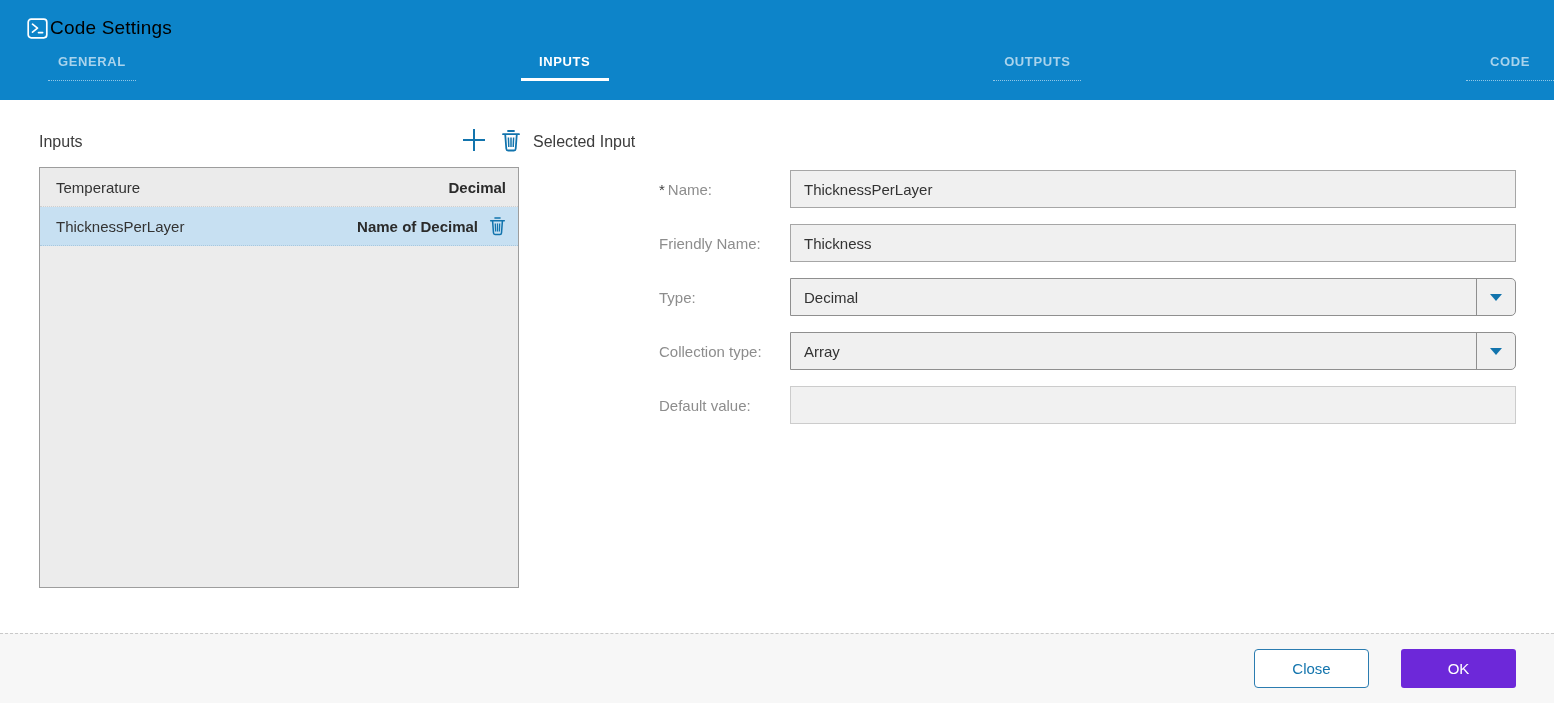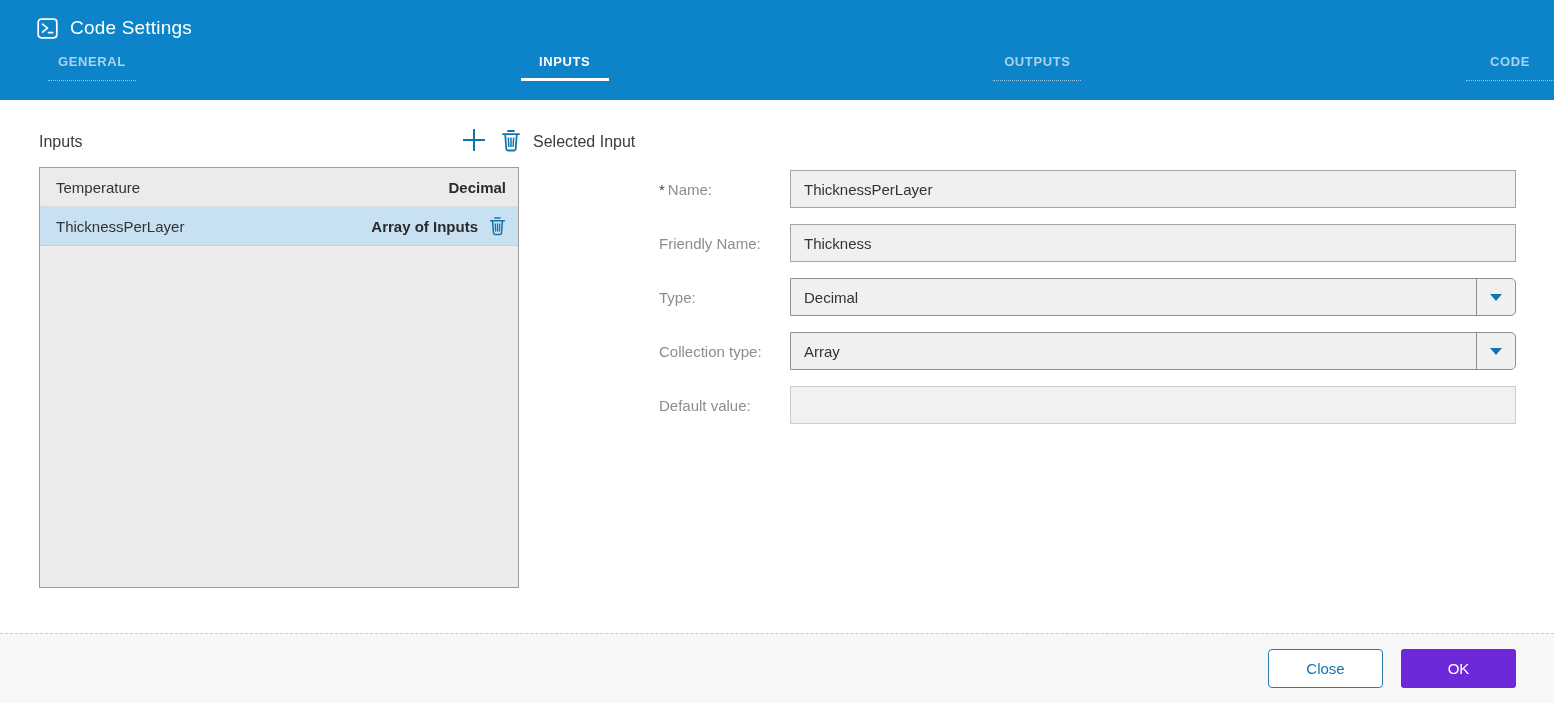--- a/index.html
+++ b/index.html
@@ -8,7 +8,7 @@
 
   
   .header { position:absolute; left:0; top:0; width:1554px; height:100px; background:#0d84c9; }
-  .title-row { display:flex; align-items:center; gap:12px; padding:17px 0 0 37px; color:#ffffff; }
+  .title-row { display:flex; align-items:center; gap:2px; padding:17px 0 0 27px; color:#000000; }
   .title-text { font-size:19px; font-weight:500; letter-spacing:0.2px; }
   .tabs { display:flex; gap:27px; margin:15px 0 0 48px;justify-content:space-between; }
   .tab { width:88px; text-align:center; font-size:13px; font-weight:700; letter-spacing:0.6px;

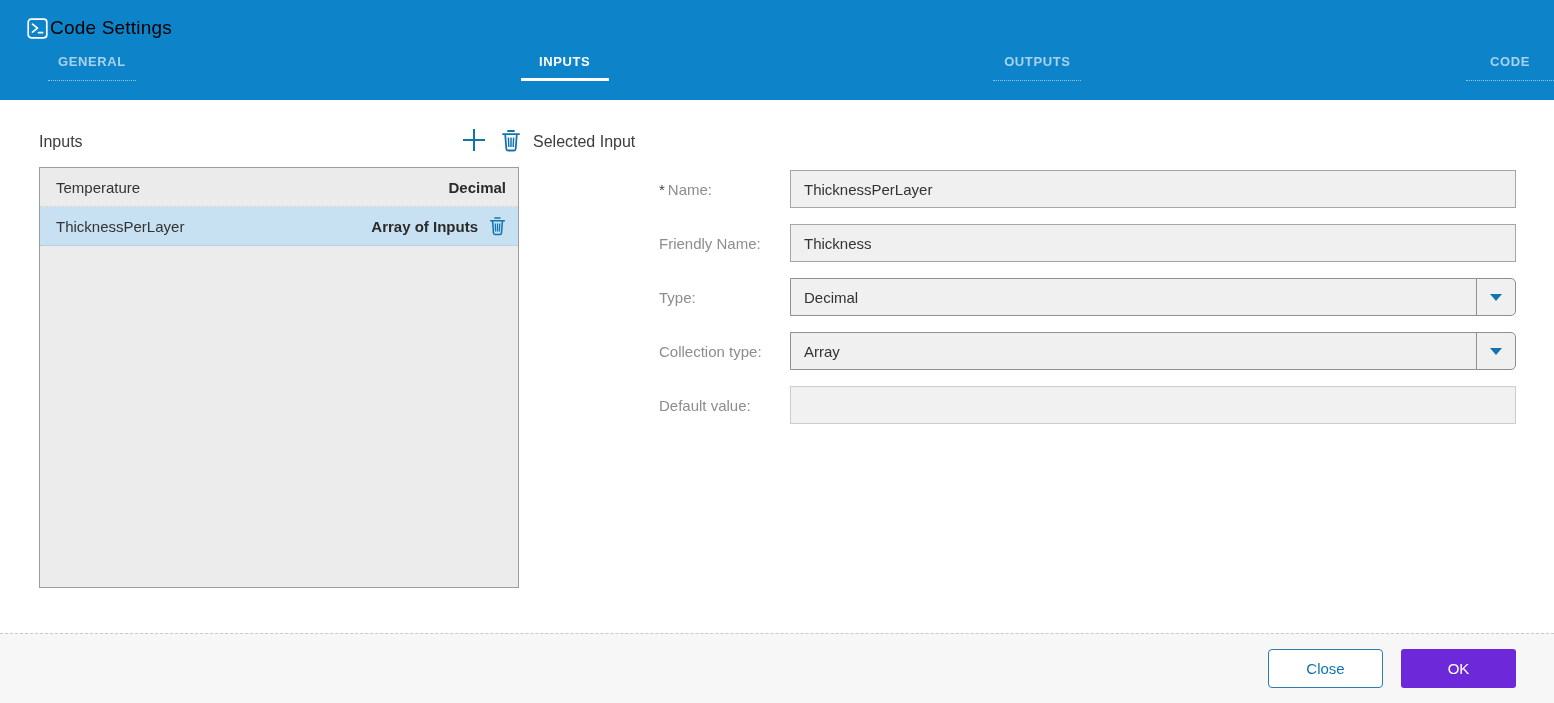--- a/index.html
+++ b/index.html
@@ -114,7 +114,7 @@
 
   <div class="list-row selected">
     <span class="cell-name">ThicknessPerLayer</span>
-    <span class="cell-type">Array of Inputs</span>
+    <span class="cell-type">Name of Decimal</span>
     <span class="row-trash">
       <svg width="17" height="20" viewBox="0 0 20 23">
         <path d="M7 2 h6" fill="none" stroke="#1274ad" stroke-width="1.8" stroke-linecap="round"></path>

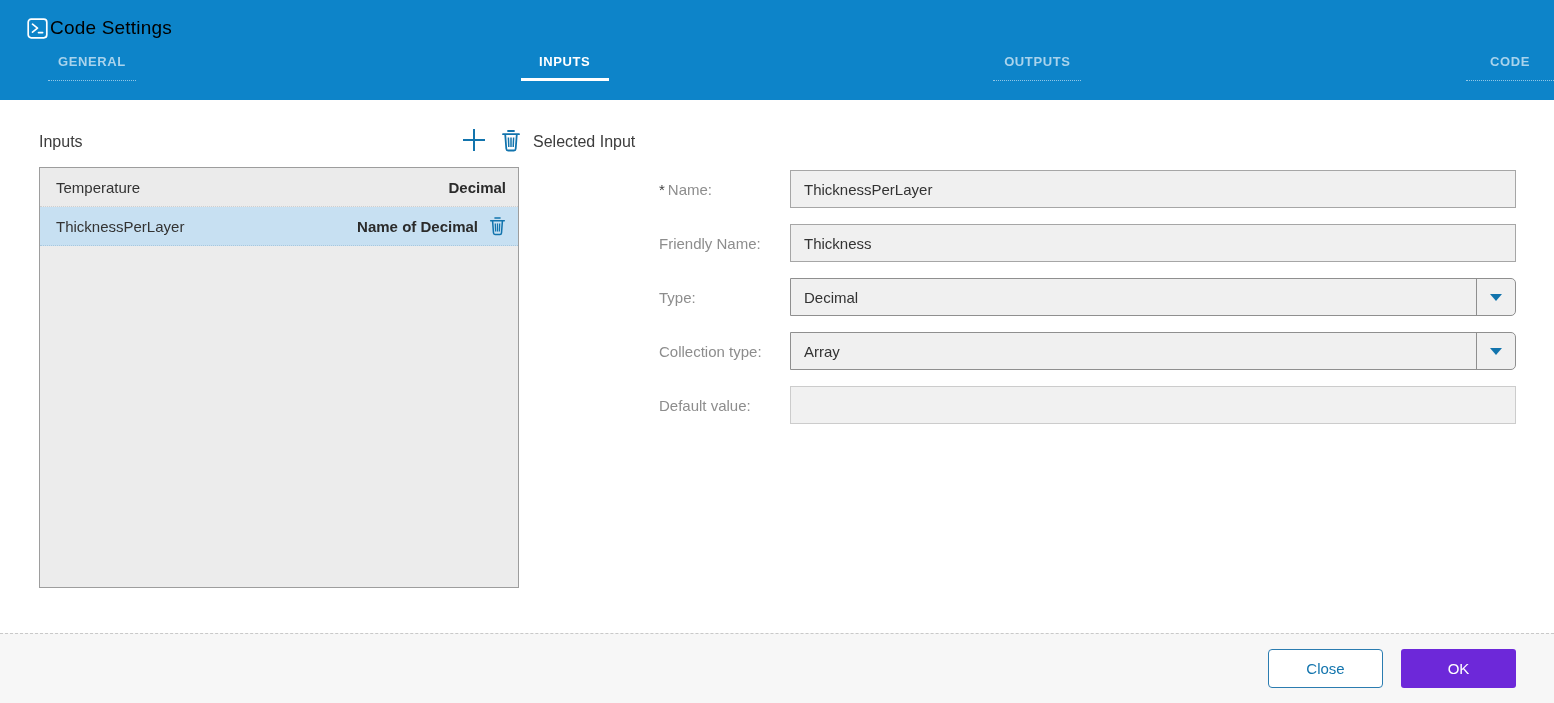--- a/index.html
+++ b/index.html
@@ -55,7 +55,7 @@
   
   .footer { position:absolute; left:0; bottom:0; width:1554px; height:70px; background:#f7f7f7;
     border-top:1px dashed #c9c9c9; display:flex; align-items:center; justify-content:flex-end;
-    gap:18px; padding-right:38px; }
+    gap:32px; padding-right:38px; }
   .btn { height:39px; width:115px; font-size:15px; display:flex; align-items:center;
     justify-content:center; cursor:pointer; font-family:"Liberation Sans", sans-serif; }
   .btn-close { background:#ffffff; color:#1274ad; border:1px solid #2b7cb0; border-radius:4px; }

